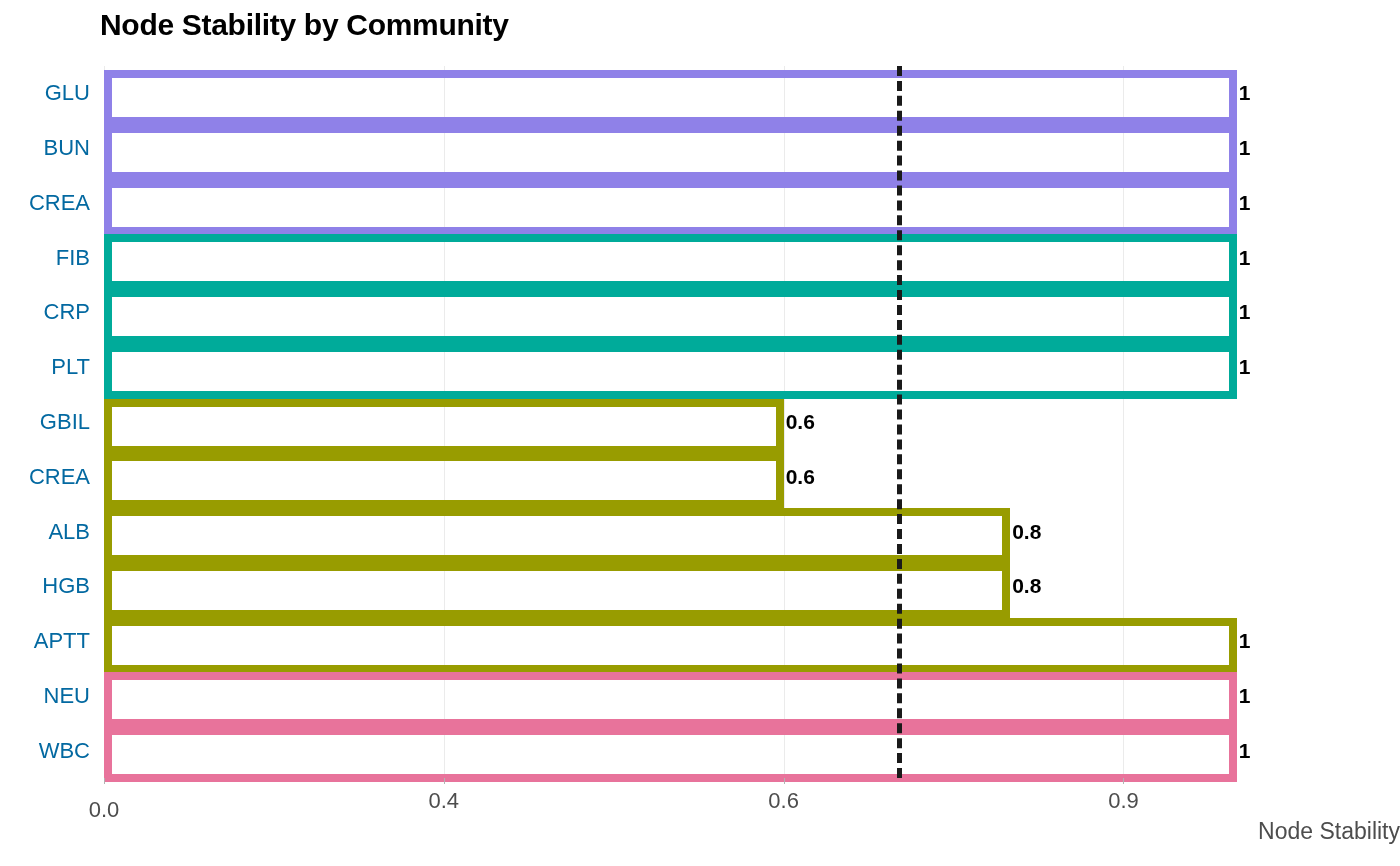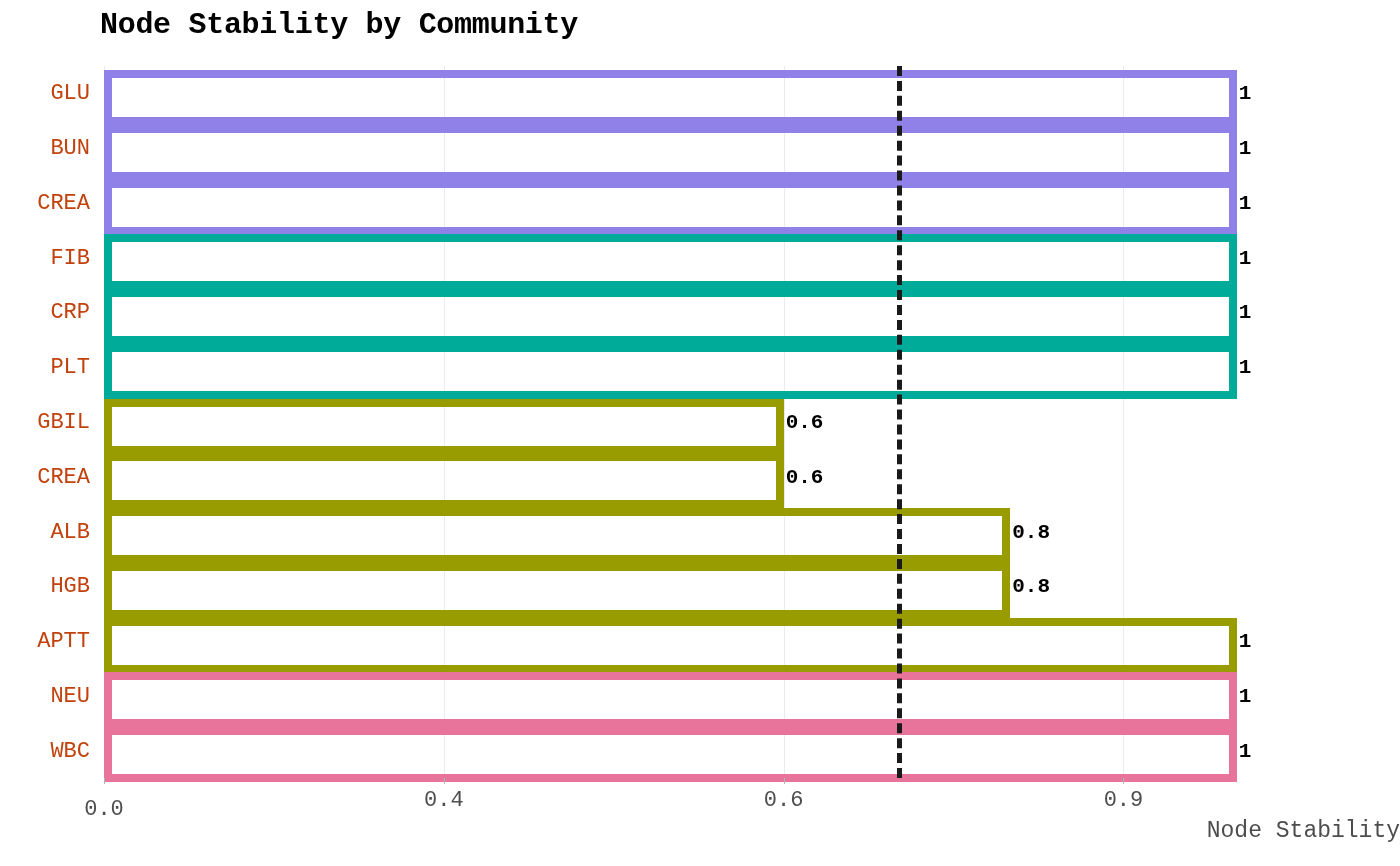--- a/index.html
+++ b/index.html
@@ -19,7 +19,6 @@
     width: 1232px;
     height: 866px;
     background: #ffffff;
-    font-family: Liberation Mono, monospace;
   }
 
   

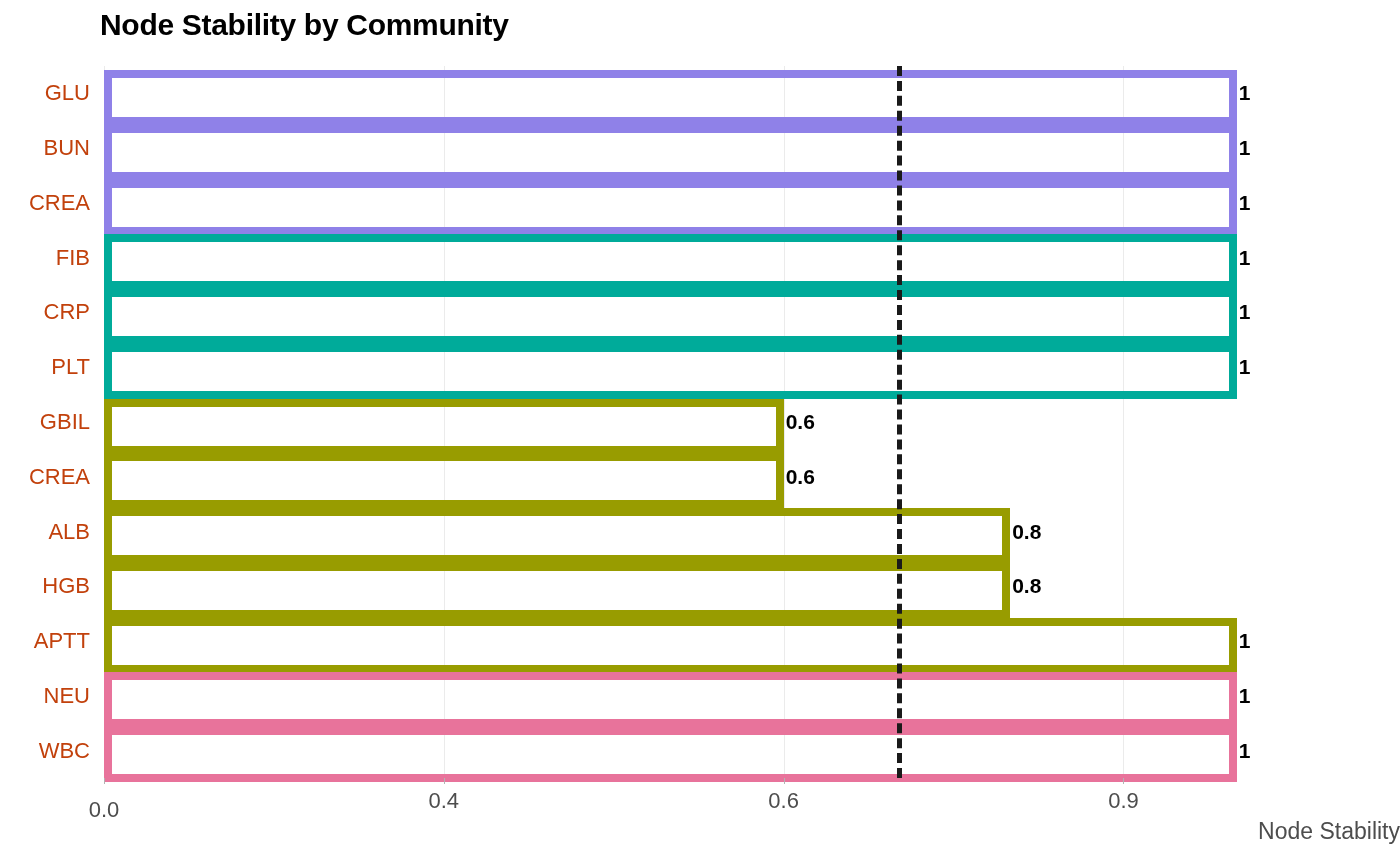--- a/index.html
+++ b/index.html
@@ -93,7 +93,7 @@
     right: 1310px;
     text-align: right;
     font-size: 22px;
-    color: #c2410c;
+    color: #0369a1;
     white-space: nowrap;
     transform: translateY(-50%);
   }

